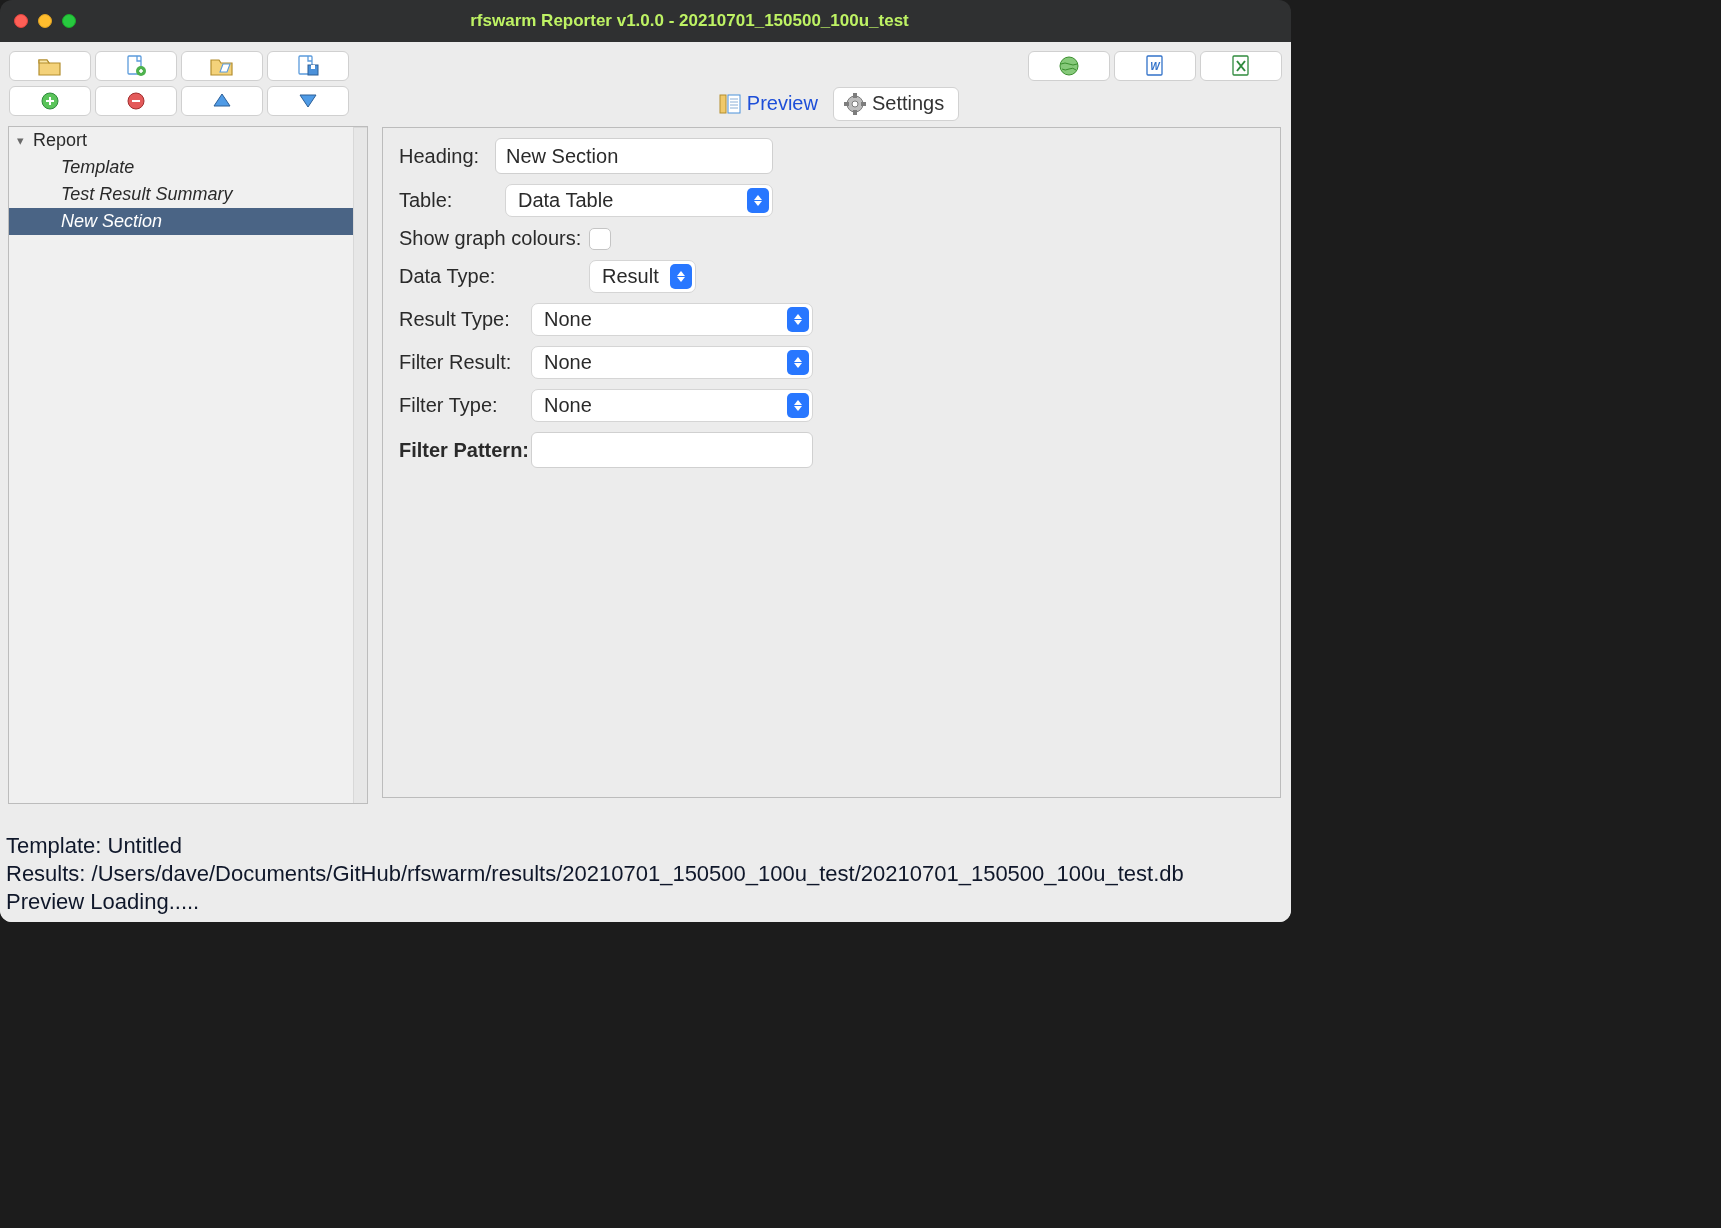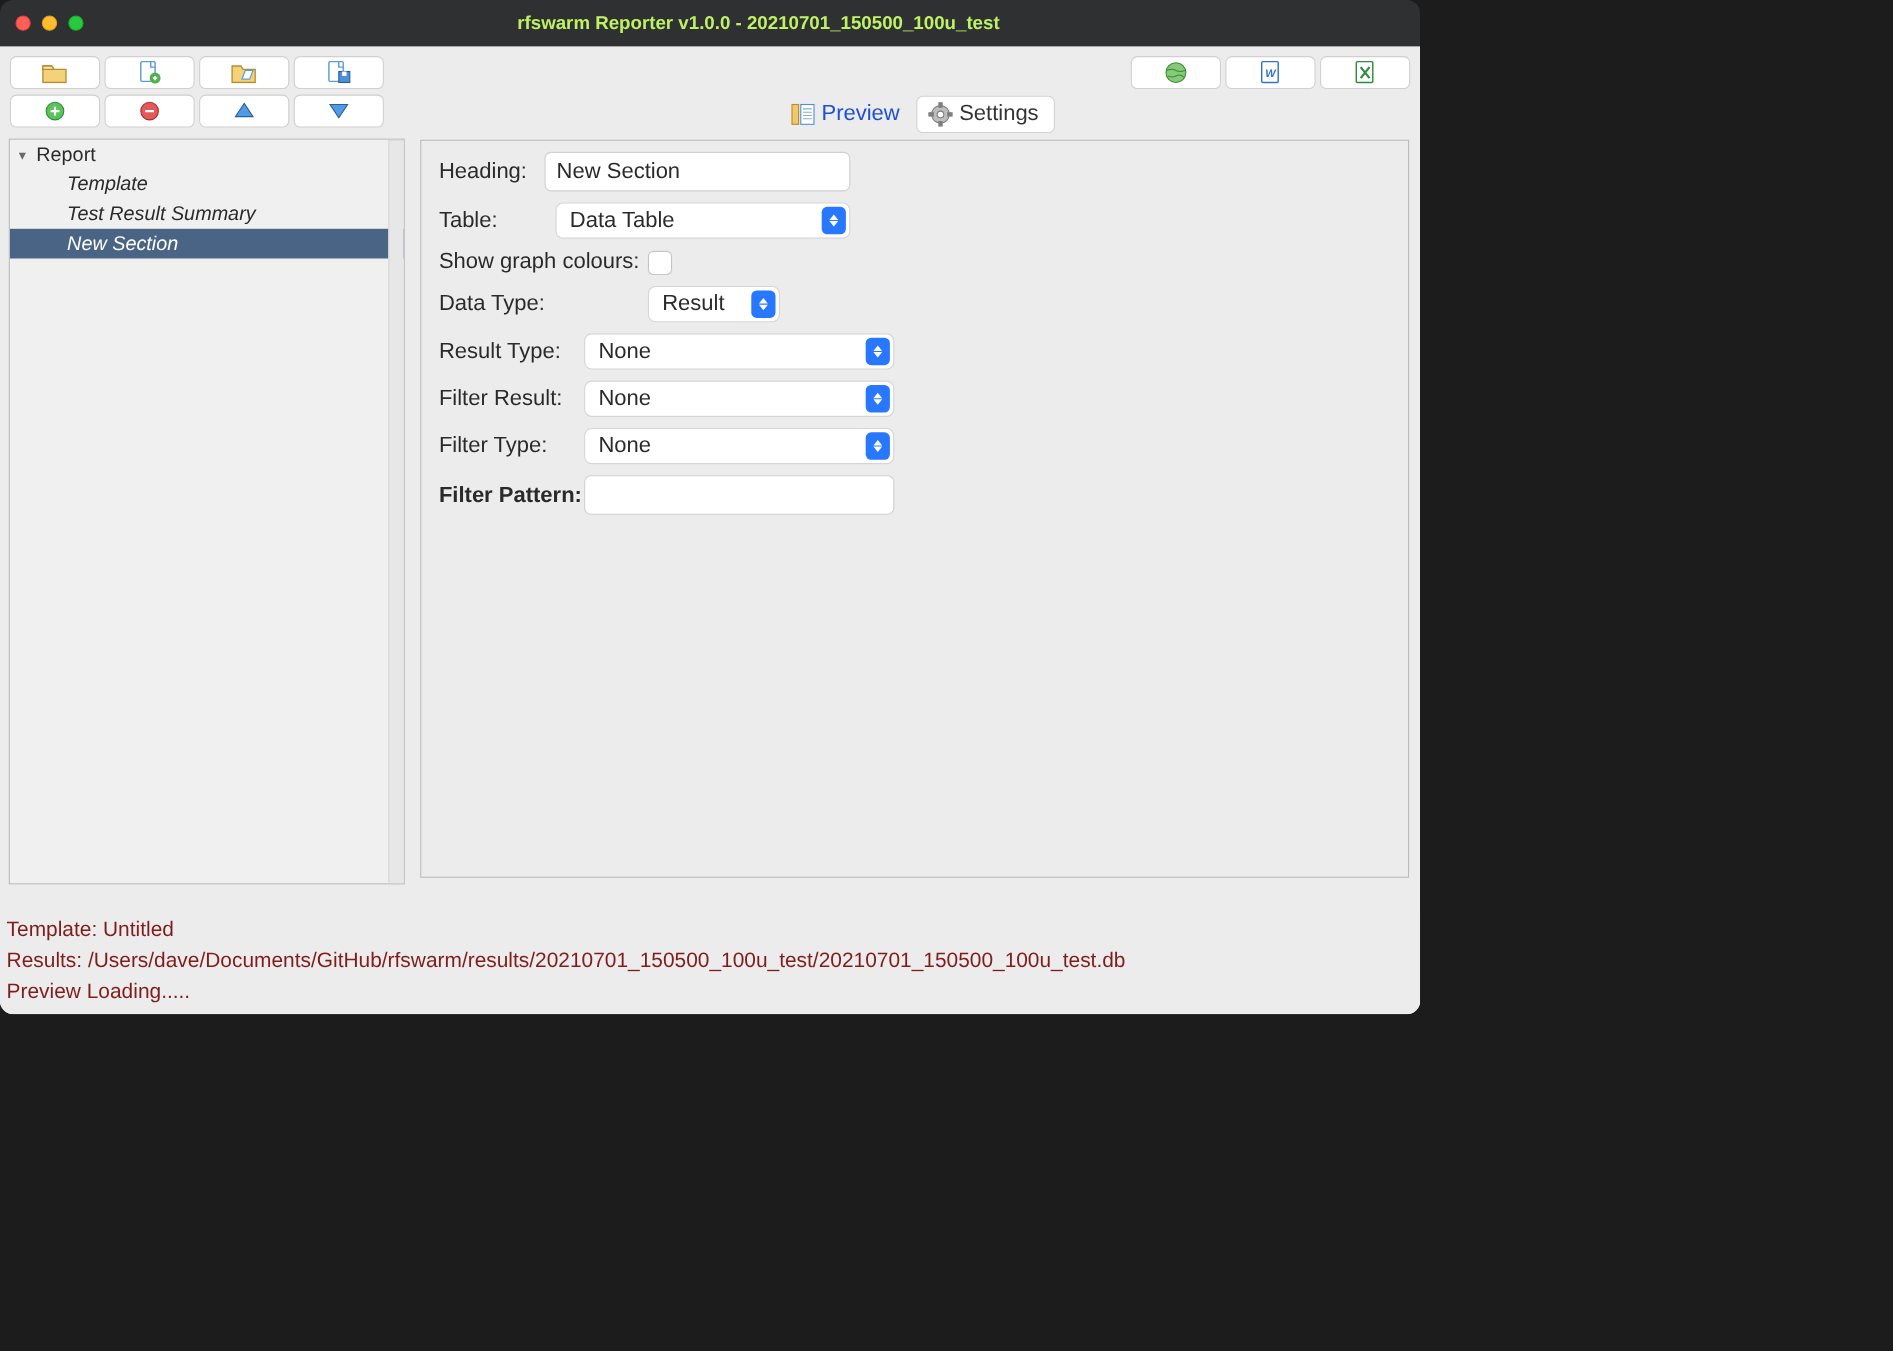--- a/index.html
+++ b/index.html
@@ -408,7 +408,7 @@
 
         <div class="form-row" style="margin-top:2px;">
           <span class="form-label" style="width:190px;">Data Type:</span>
-          <div class="select-wrap" style="width: 120px;">
+          <div class="select-wrap" style="width: 107px;">
             <span>Result</span>
             <span class="select-chevrons">
                 <span class="chev-up"></span>

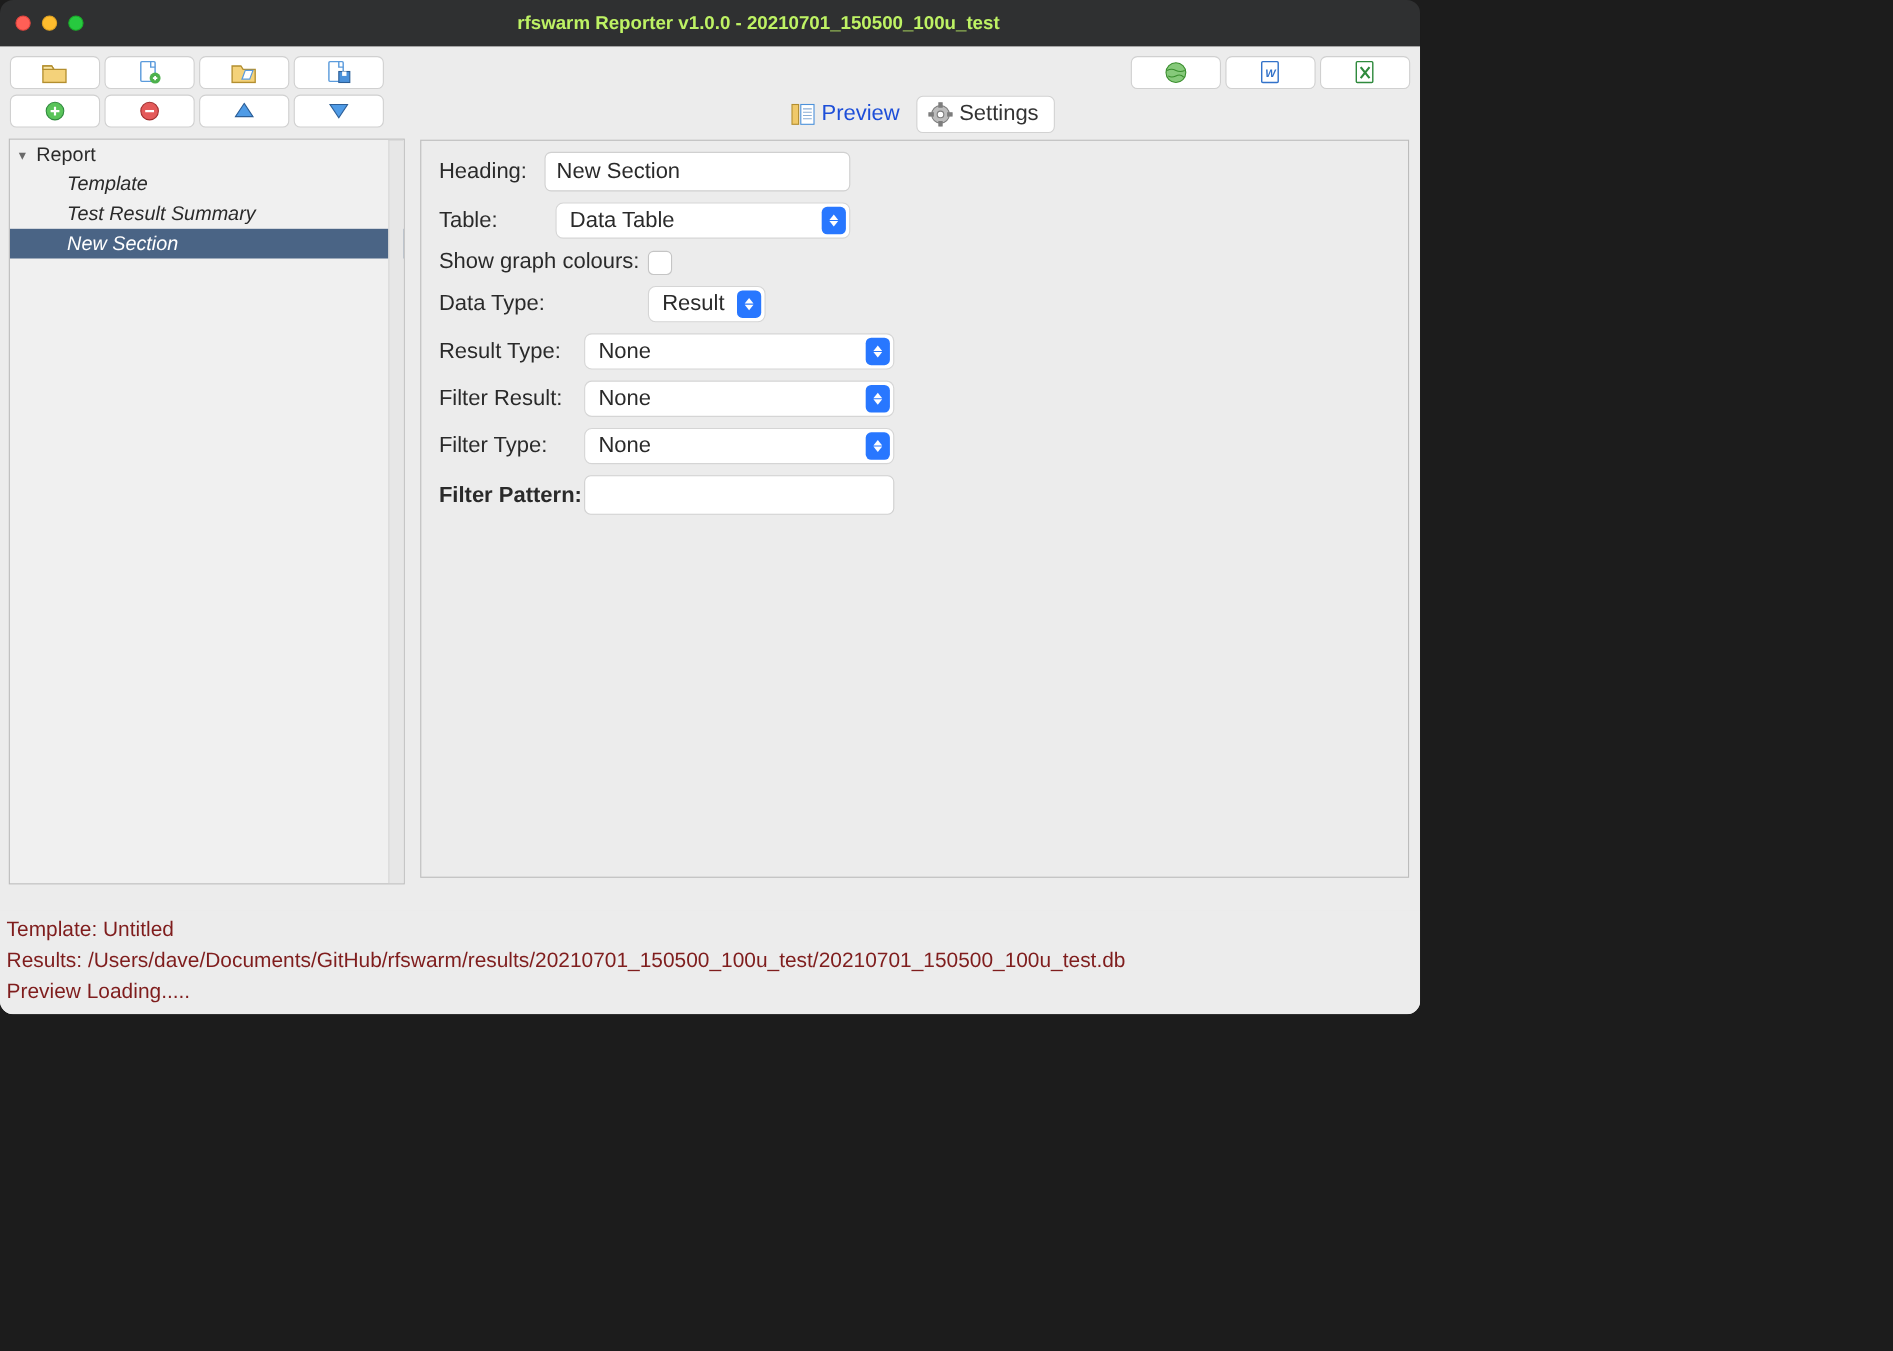--- a/index.html
+++ b/index.html
@@ -211,8 +211,8 @@
     }
     .status-bar {
       padding: 4px 6px 6px 6px;
-      font-size: 19px;
-      color: #7f1d1d;
+      font-size: 22px;
+      color: #0f172a;
       line-height: 28px;
       background: #ececec;
       margin-top: 20px;

